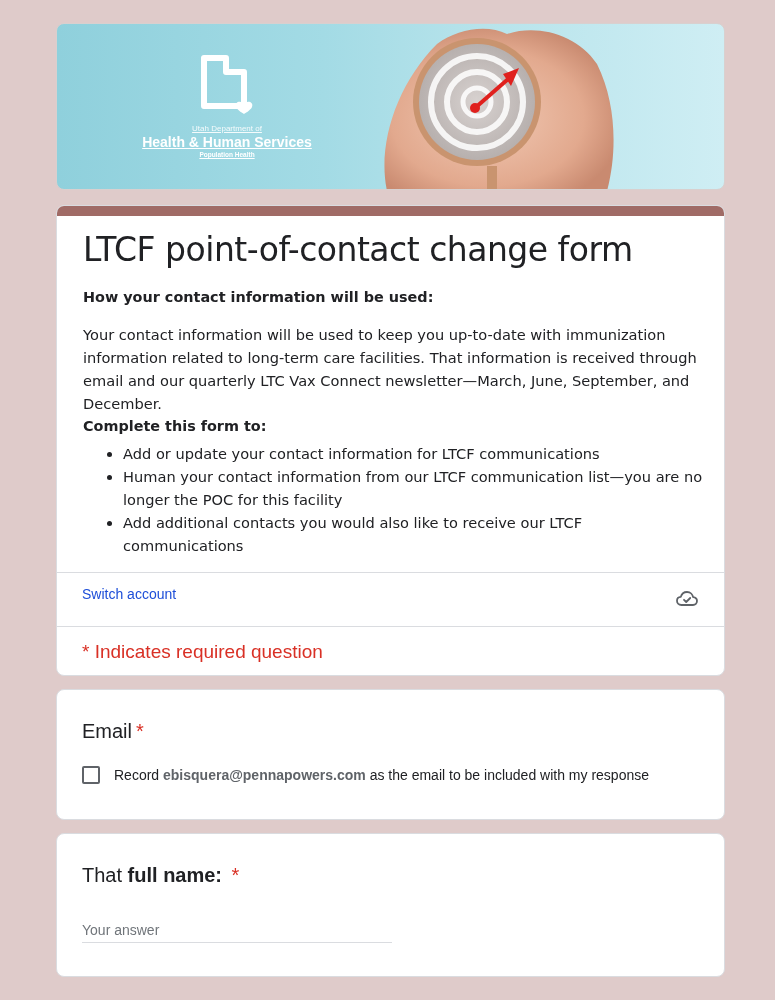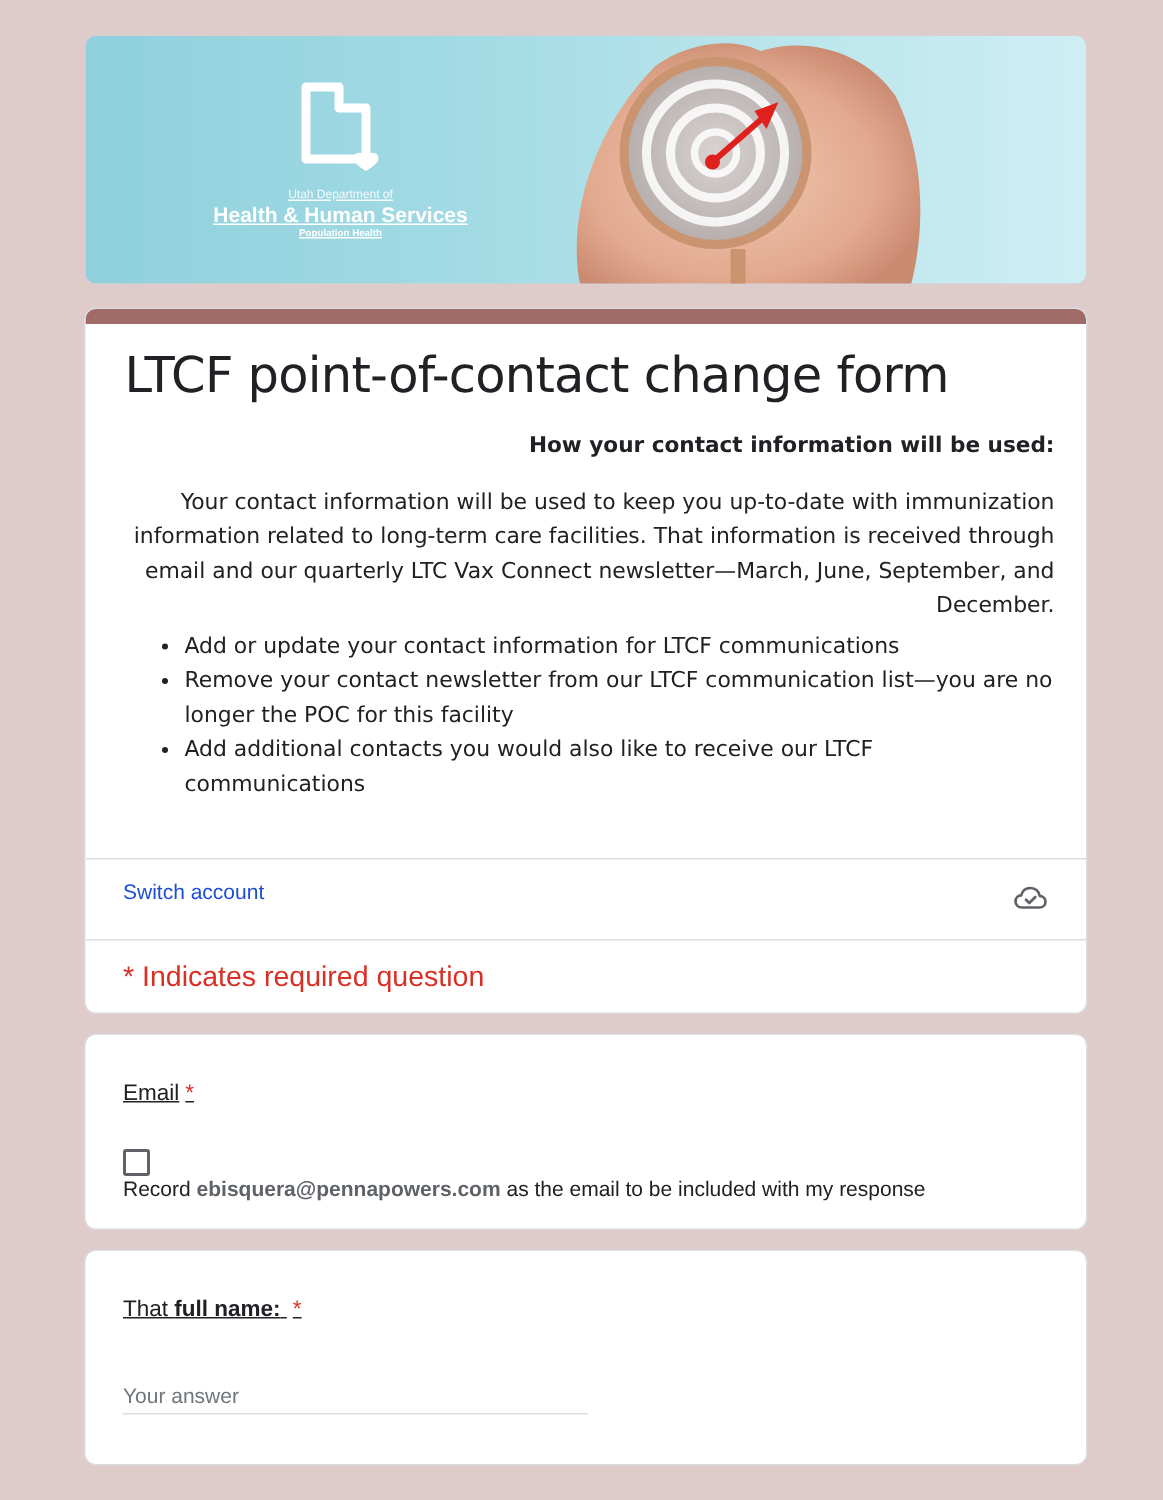--- a/index.html
+++ b/index.html
@@ -110,7 +110,7 @@
       color: #202124;
     }
     .desc .bold { font-weight: bold; font-size: 14.4px; }
-    .desc p { margin: 0; text-align: right; }
+    .desc p { margin: 0; }
     .desc .heading1 { margin-bottom: 14px; }
     .desc ul {
       margin: 4px 0 0 0;

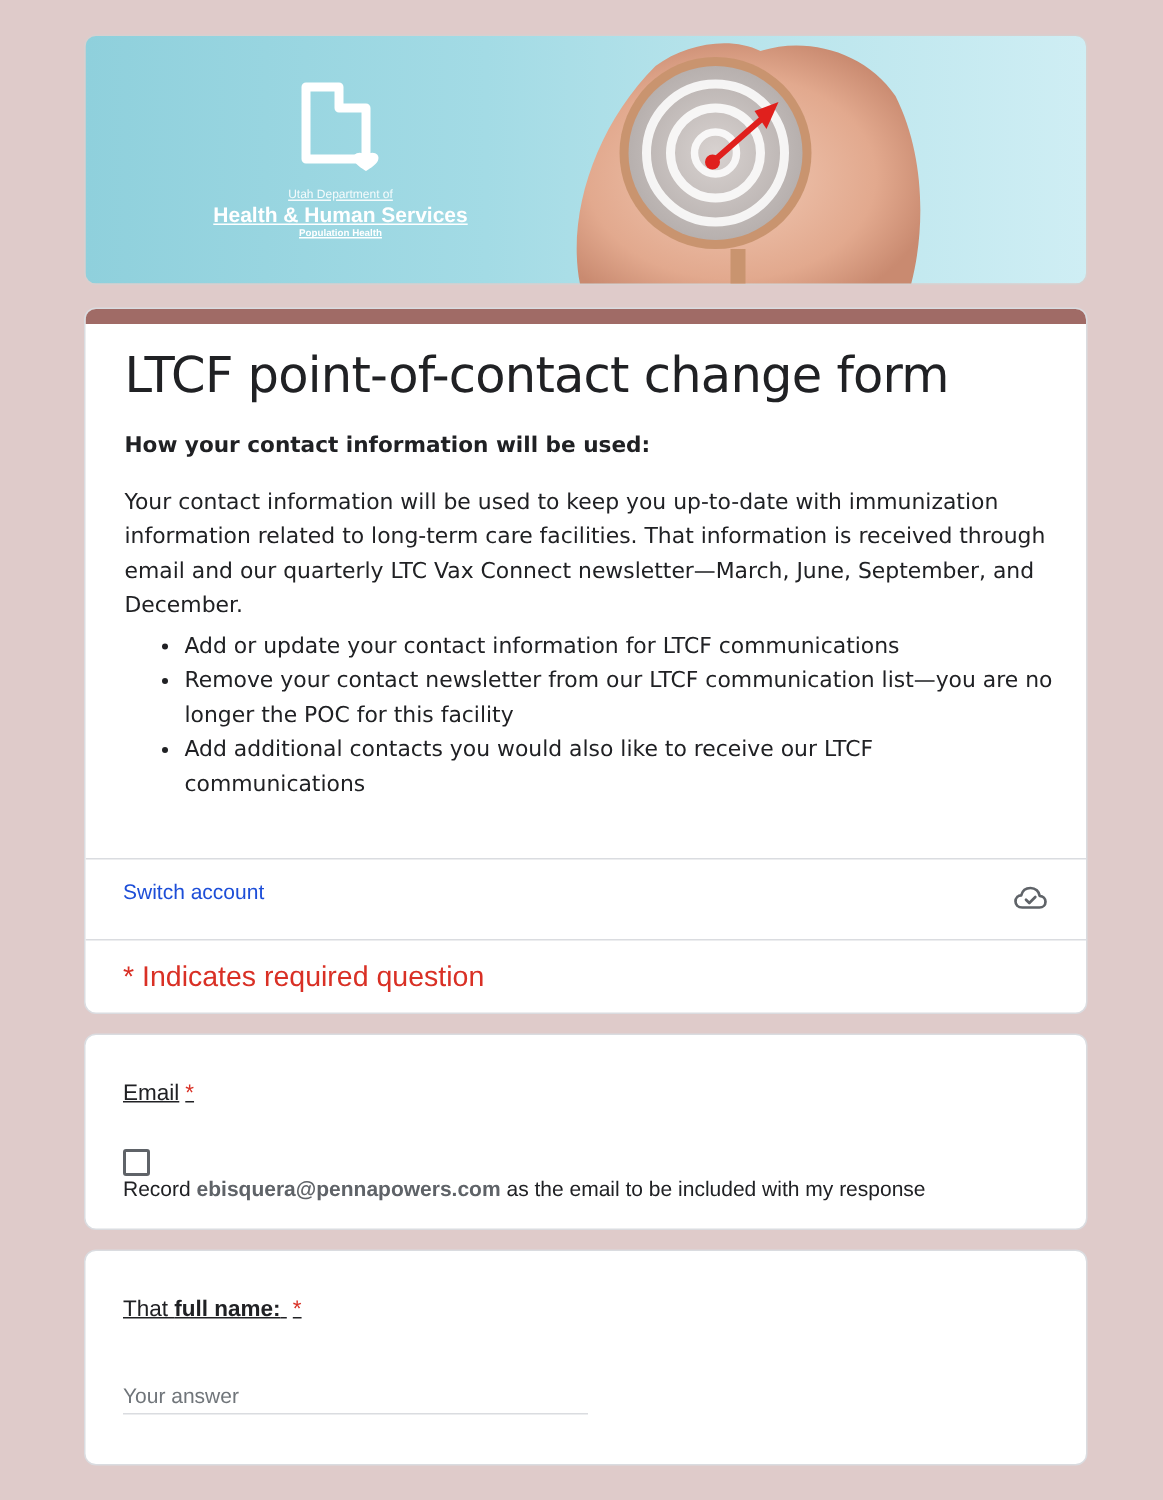--- a/index.html
+++ b/index.html
@@ -258,6 +258,7 @@
   <div class="desc">
     <p class="bold heading1">How your contact information will be used:</p>
     <p>Your contact information will be used to keep you up-to-date with immunization information related to long-term care facilities. That information is received through email and our quarterly LTC Vax Connect newsletter—March, June, September, and December.</p>
+    <p class="bold">Complete this form to:</p>
     <ul>
       <li>Add or update your contact information for LTCF communications</li>
       <li>Remove your contact newsletter from our LTCF communication list—you are no longer the POC for this facility</li>

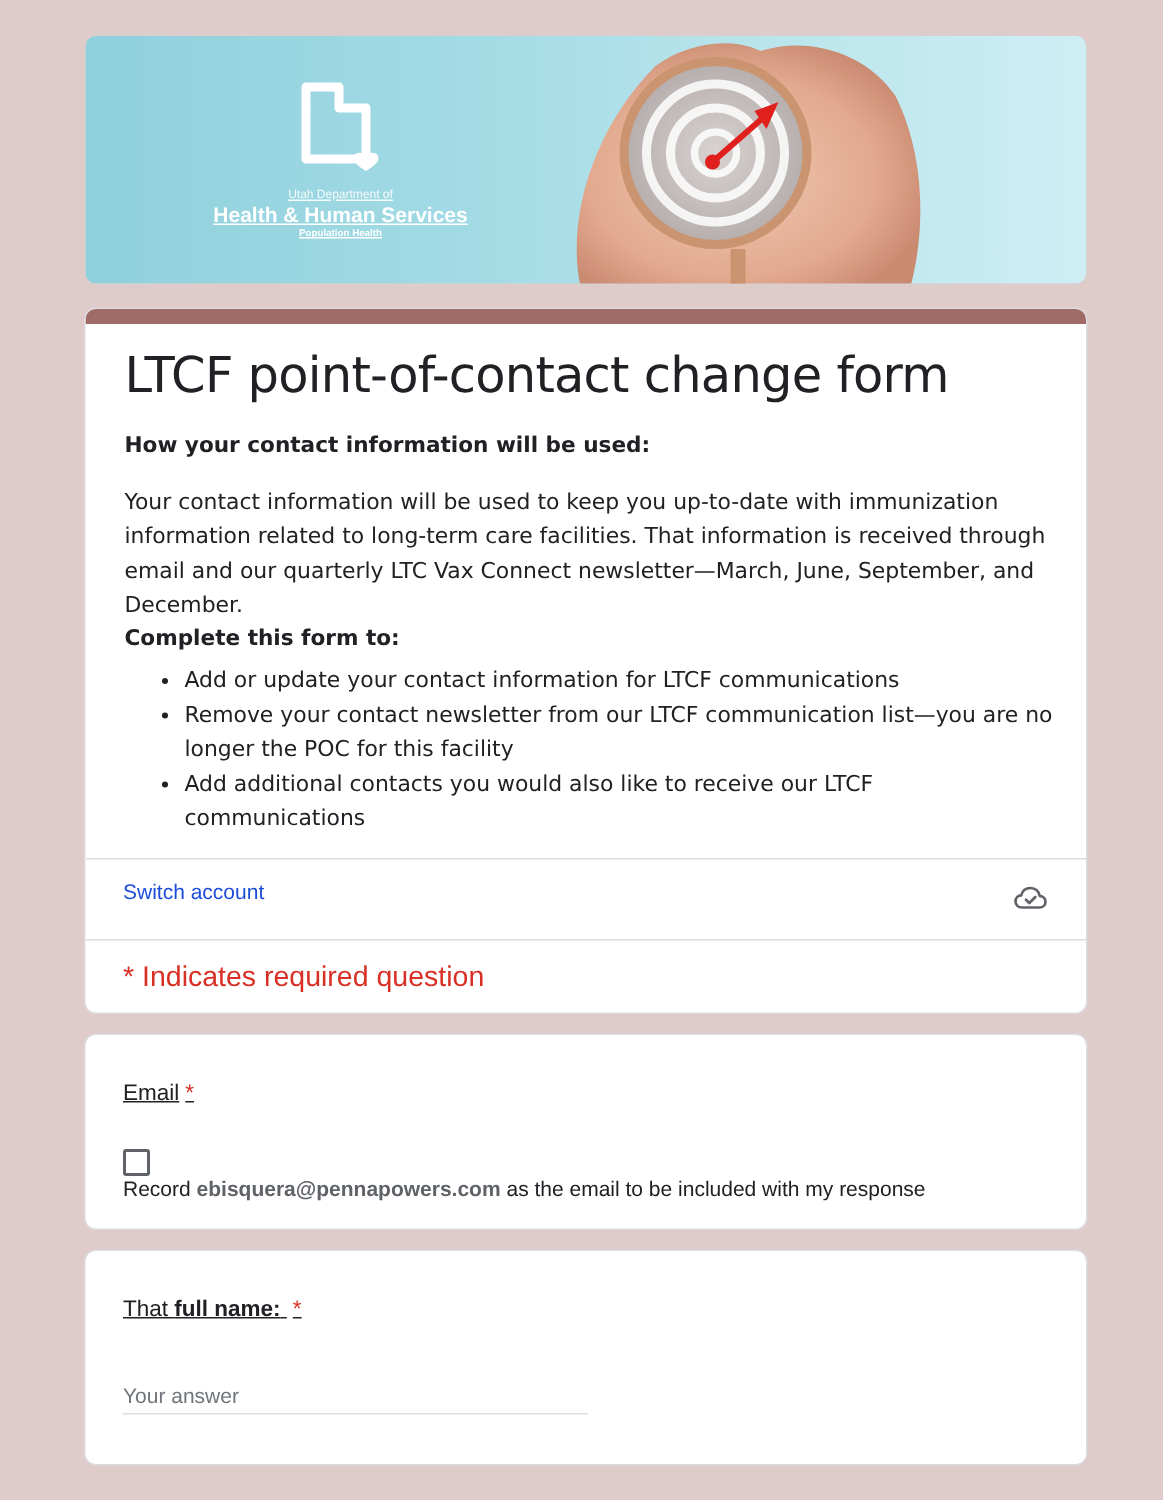--- a/index.html
+++ b/index.html
@@ -261,7 +261,7 @@
     <p class="bold">Complete this form to:</p>
     <ul>
       <li>Add or update your contact information for LTCF communications</li>
-      <li>Remove your contact newsletter from our LTCF communication list—you are no longer the POC for this facility</li>
+      <li>Human your contact information from our LTCF communication list—you are no longer the POC for this facility</li>
       <li>Add additional contacts you would also like to receive our LTCF communications</li>
     </ul>
   </div>

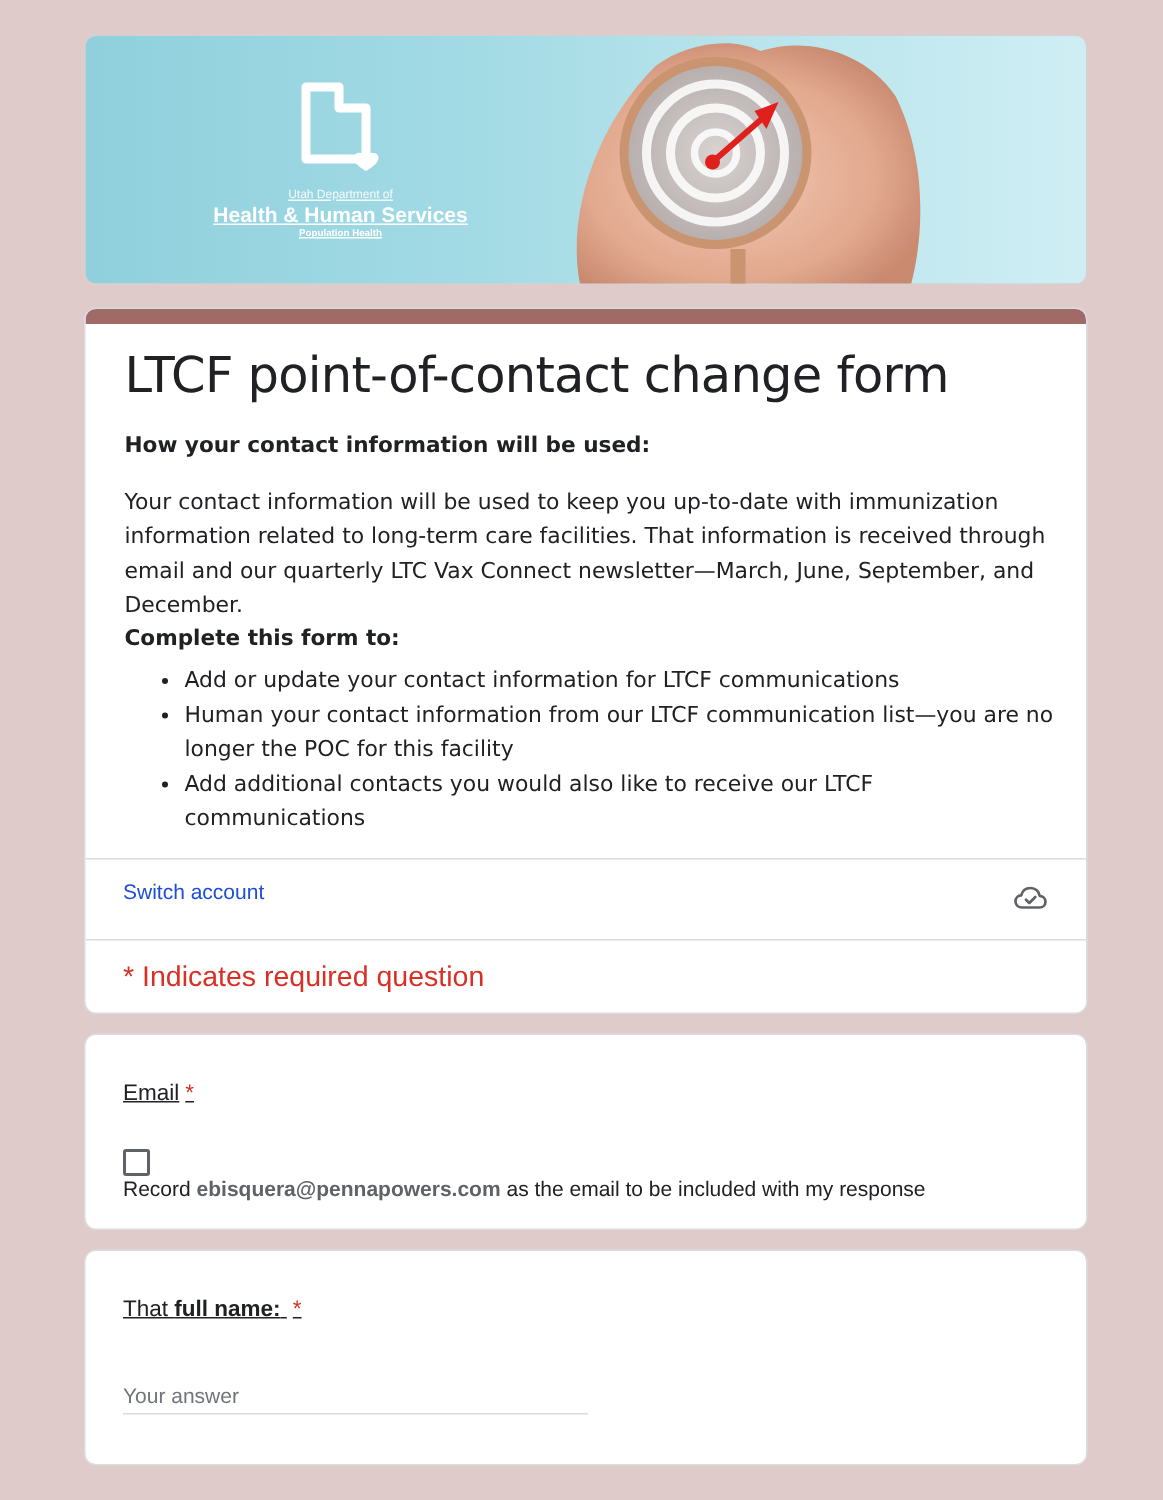--- a/index.html
+++ b/index.html
@@ -157,9 +157,8 @@
       position: absolute;
       left: 25px;
       top: 30px;
-      font-size: 15px;
-      color: #202124;
-      text-decoration: underline;
+      font-size: 20px;
+      color: #202124;
     }
     .req-star {
       color: #d93025;

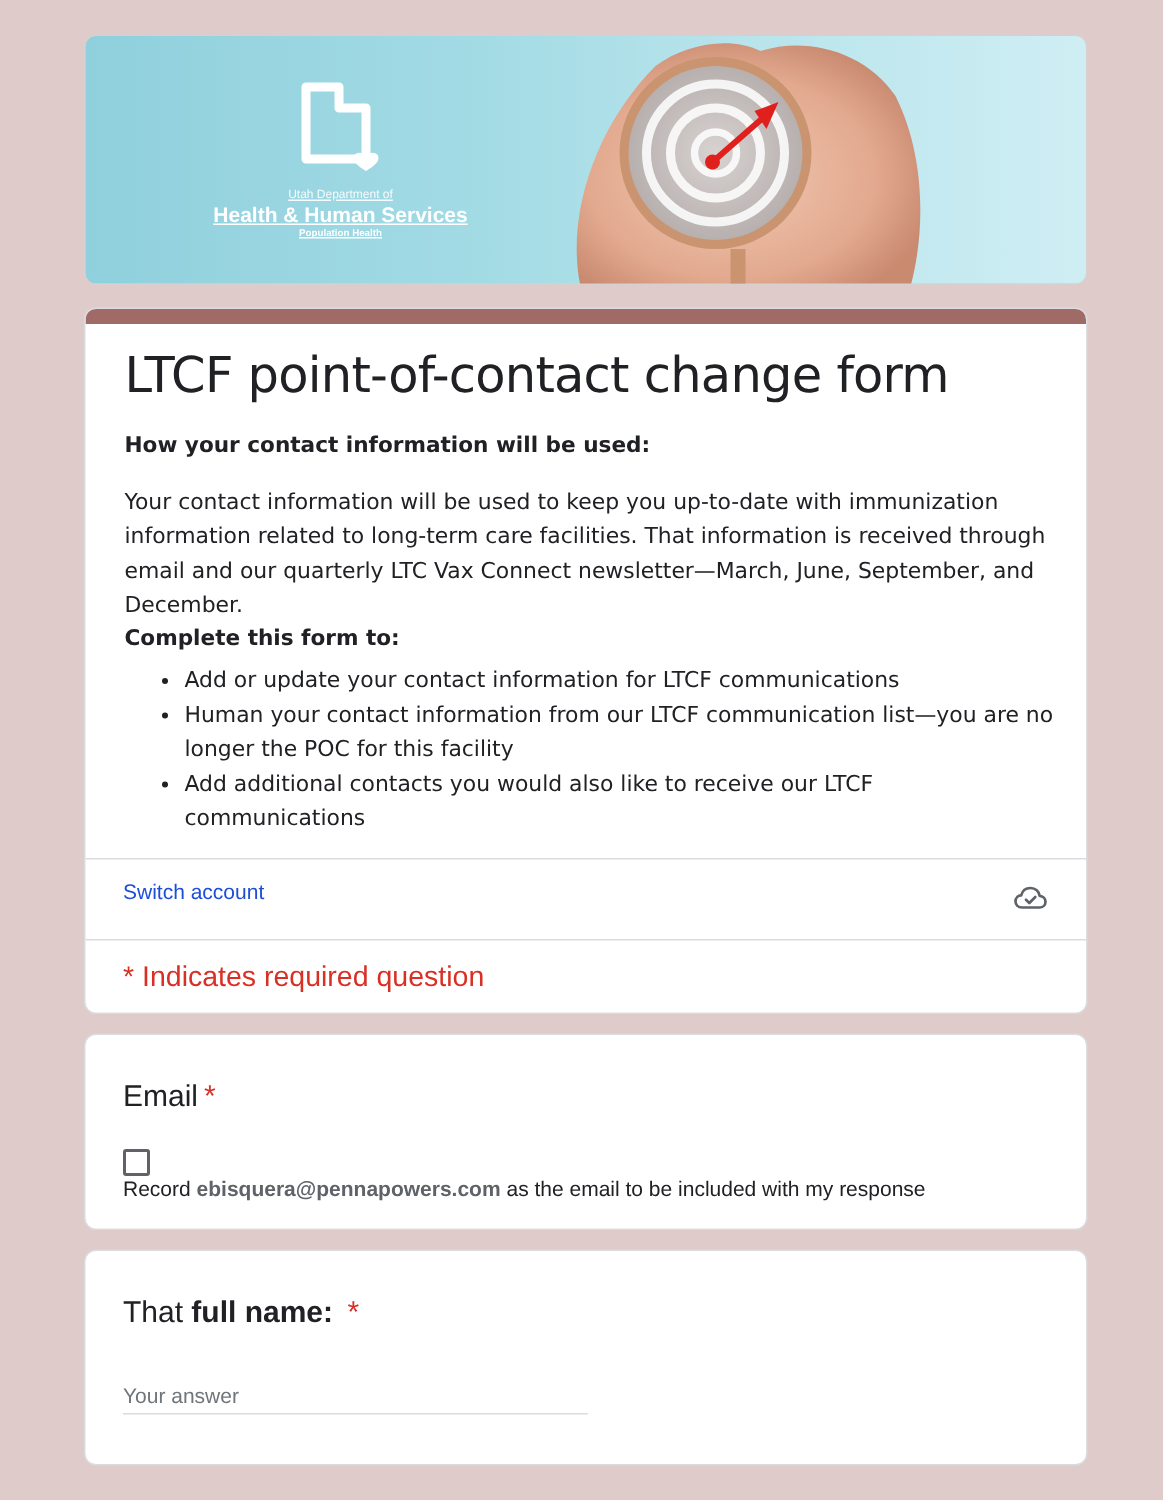--- a/index.html
+++ b/index.html
@@ -169,7 +169,7 @@
       left: 25px;
       top: 76px;
       display: flex;
-      flex-direction: column;
+      align-items: center;
     }
     .checkbox {
       width: 18px;

